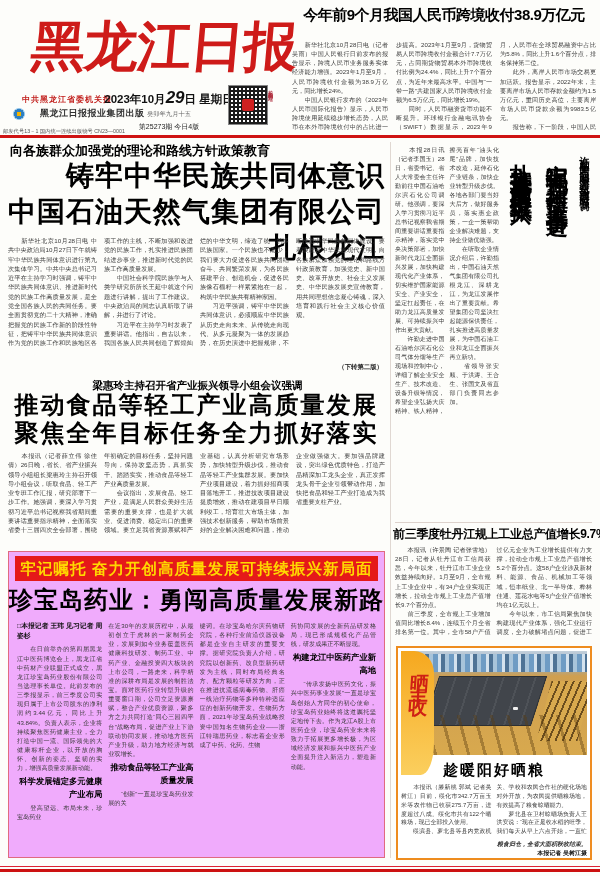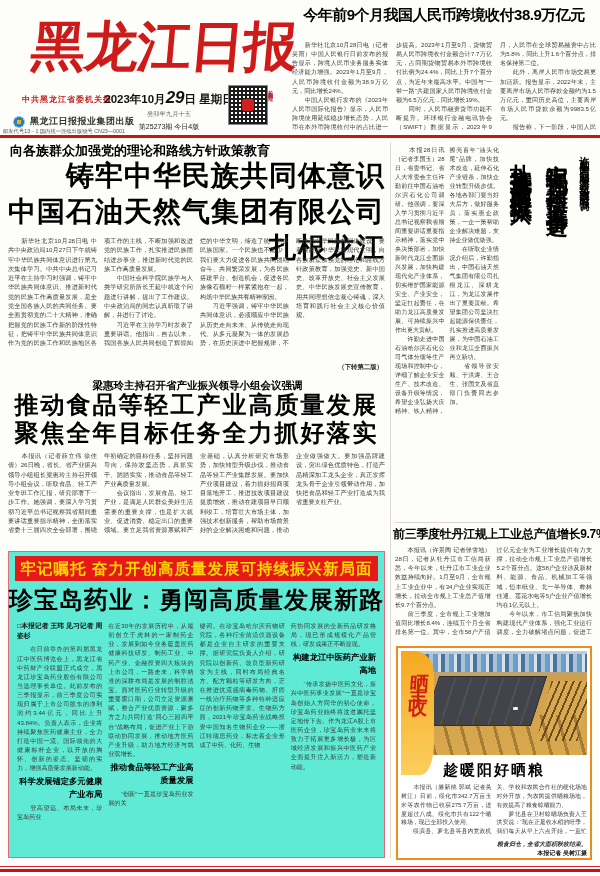--- a/index.html
+++ b/index.html
@@ -13,7 +13,7 @@
     font-family:"DejaVu Serif",serif;font-weight:900;font-size:54px;color:#ce1b19;
     letter-spacing:-1px;transform:skewX(-5deg);}
   .organ{left:22px;top:94px;font-size:8px;font-weight:bold;color:#c2201d;letter-spacing:1px;}
-  .pubrow{left:13px;top:115px;display:flex;align-items:center;gap:5px;justify-content:flex-end;}
+  .pubrow{left:13px;top:107px;display:flex;align-items:center;gap:15px;justify-content:flex-end;}
   .publogo{width:12px;height:12px;border-radius:50%;
     background:radial-gradient(circle,#f4b400 0 2.5px,#2f7fc1 2.5px 5px,#8fc3e8 5px 6px);}
   .pubtext{font-size:9px;font-weight:bold;color:#333;letter-spacing:.5px;}

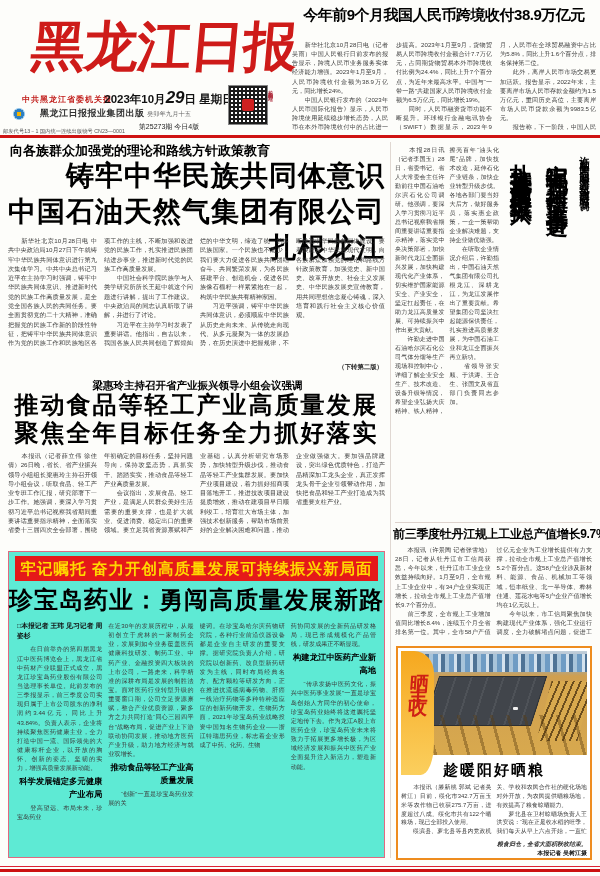--- a/index.html
+++ b/index.html
@@ -52,7 +52,7 @@
     font-size:6.2px;line-height:1.5;}
   
   .zbd-box{left:8px;top:551px;width:377px;height:307px;border:1.5px solid #e06a80;
-    box-sizing:border-box;background:#5eead4;}
+    box-sizing:border-box;background:#f0abfc;}
   .zbd-banner{margin:4px 6px 0 6px;height:25px;line-height:25px;background:#e51919;
     color:#ffd800;font-size:15.5px;font-weight:900;text-align:center;letter-spacing:1px;}
   .zbd-hl{margin-top:3px;text-align:center;font-size:24px;font-weight:900;color:#000;

